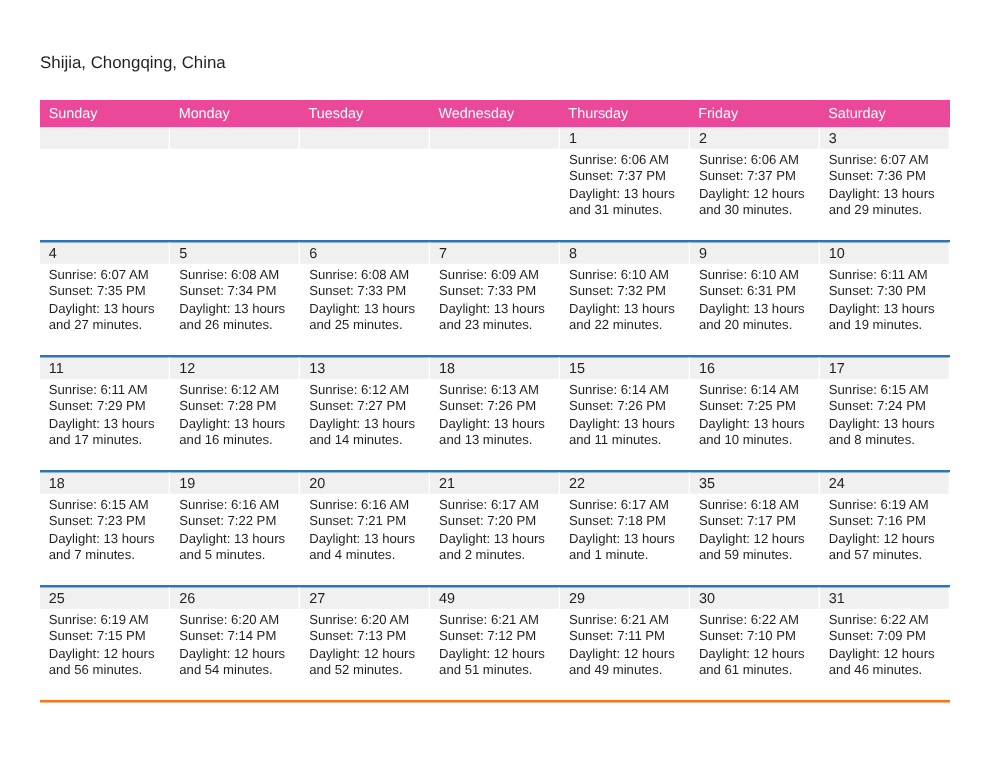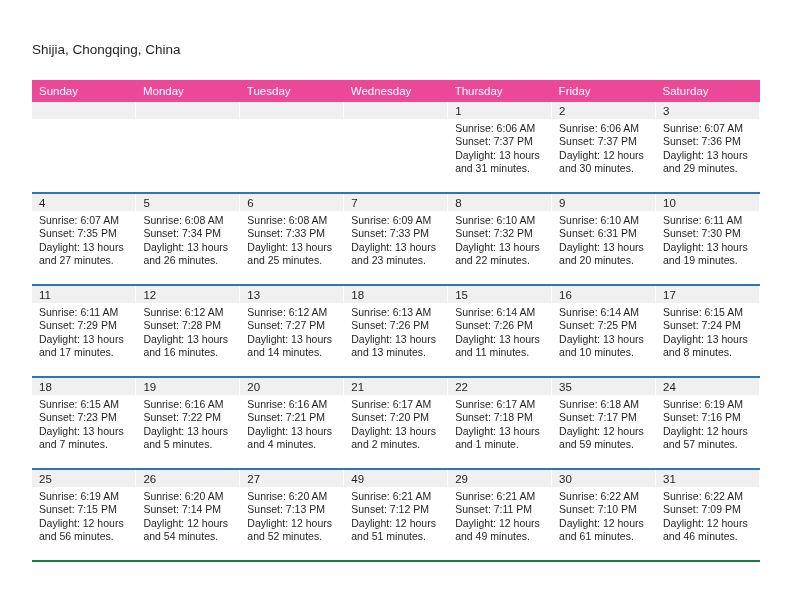--- a/index.html
+++ b/index.html
@@ -104,7 +104,7 @@
     background: #ffffff;
   }
   .calendar tr:last-child td {
-    border-bottom: 2px solid #15803d;
+    border-bottom: 2px solid #f97316;
   }
   .daynum {
     display: block;

